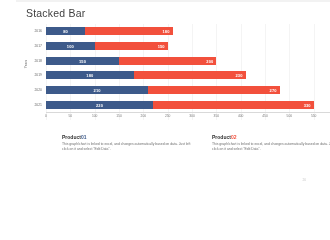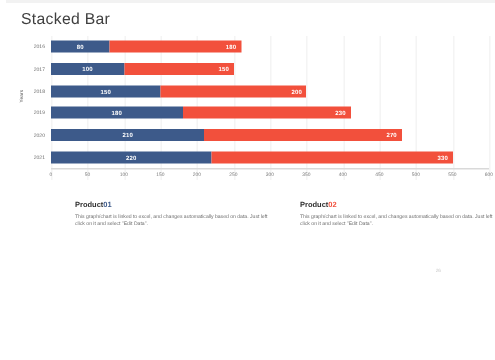--- a/index.html
+++ b/index.html
@@ -16,7 +16,7 @@
   }
   .slide {
     position: absolute;
-    left: 4px; top: 0;
+    left: 16px; top: 0;
     width: 296px;
     height: 186px;
     background: #ffffff;

